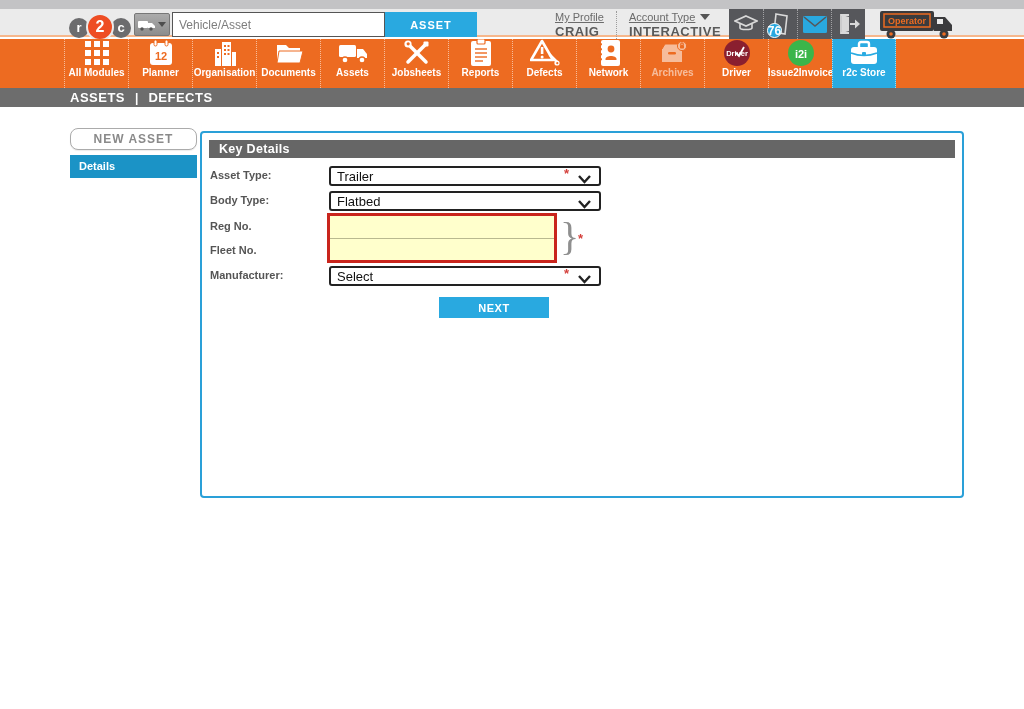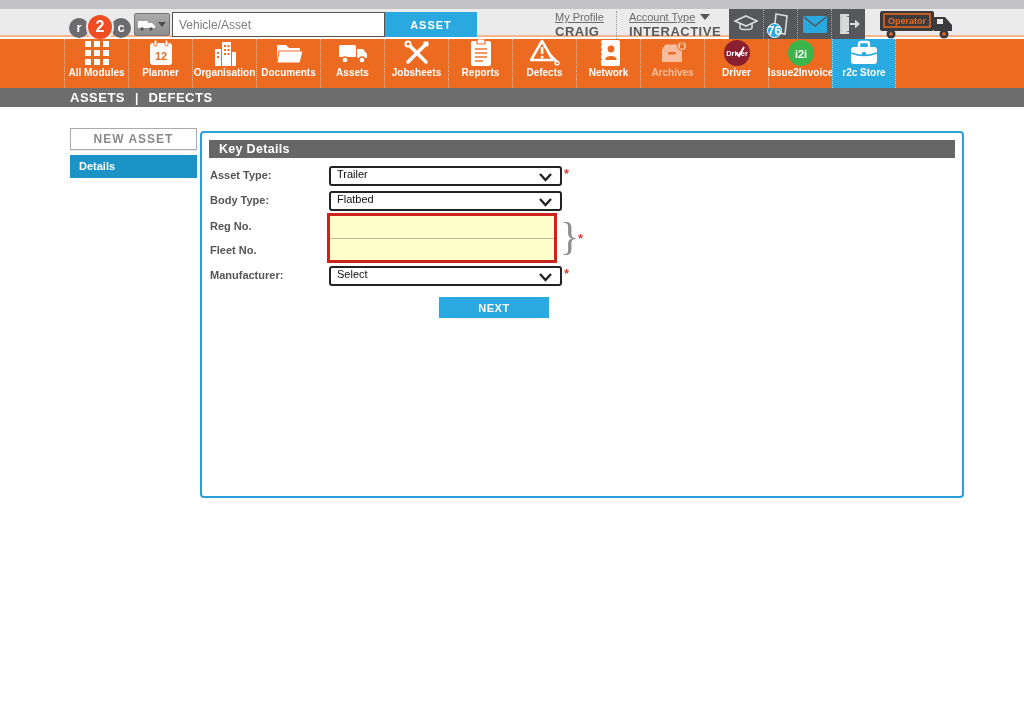--- a/index.html
+++ b/index.html
@@ -58,7 +58,7 @@
 
   
   .new-asset-btn { position:absolute; left:70px; top:128px; width:127px; height:22px; background:#fff;
-    border:1px solid #ababab; border-radius:0; color:#8a8a8a; font-weight:bold; font-size:12px;
+    border:1px solid #ababab; border-radius:8px; color:#8a8a8a; font-weight:bold; font-size:12px;
     letter-spacing:1px; font-family:"Liberation Sans",sans-serif; cursor:pointer; box-shadow:0 1px 1px rgba(0,0,0,.08); }
   .side-tab { position:absolute; left:70px; top:155px; width:127px; height:23px; background:#1b93c6;
     color:#fff; font-weight:bold; font-size:11px; line-height:23px; padding-left:9px; cursor:pointer; }

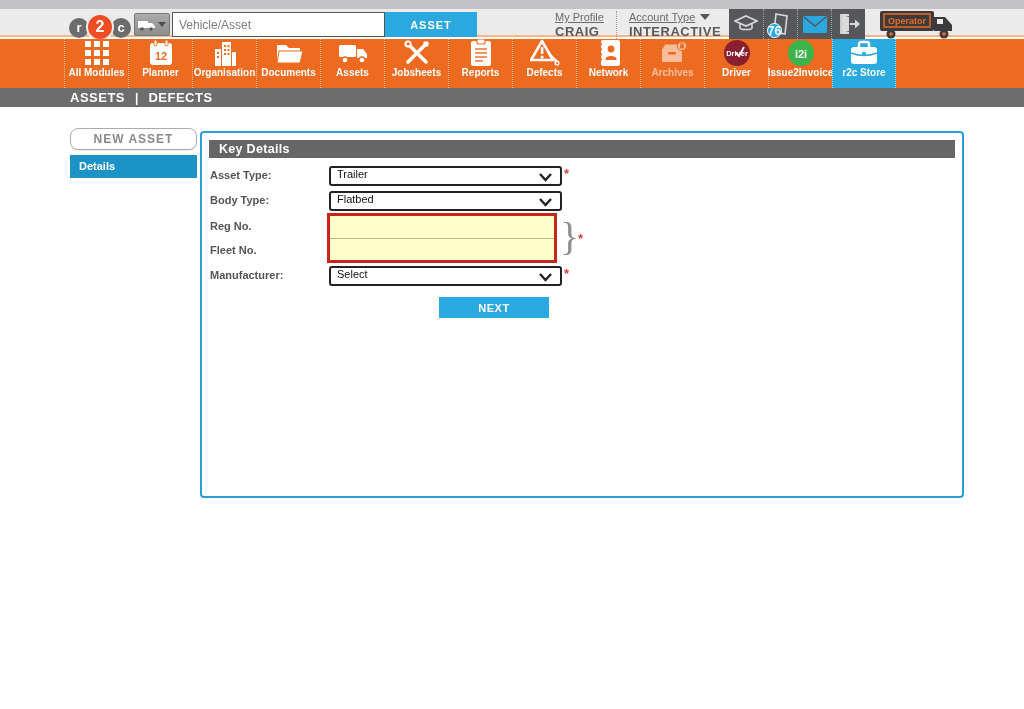--- a/index.html
+++ b/index.html
@@ -70,8 +70,8 @@
     color:#fff; font-size:12.5px; line-height:18px; padding-left:10px; font-weight:600; letter-spacing:.3px; }
 
   .f-label { position:absolute; left:8px; font-size:11px; font-weight:bold; color:#555; }
-  .f-select { position:absolute; left:127px; width:233px; height:20px; border:2px solid #222; border-radius:3px;
-    background:#fff; font-size:11px; color:#111; display:flex; align-items:flex-start; padding-left:6px; cursor:pointer; }
+  .f-select { position:absolute; left:127px; width:272px; height:20px; border:2px solid #222; border-radius:3px;
+    background:#fff; font-size:13px; color:#111; display:flex; align-items:center; padding-left:6px; cursor:pointer; }
   .f-select .chev { position:absolute; right:7px; top:4px; }
   .req { position:absolute; color:#d43f3a; font-size:13px; font-weight:bold; }
 

